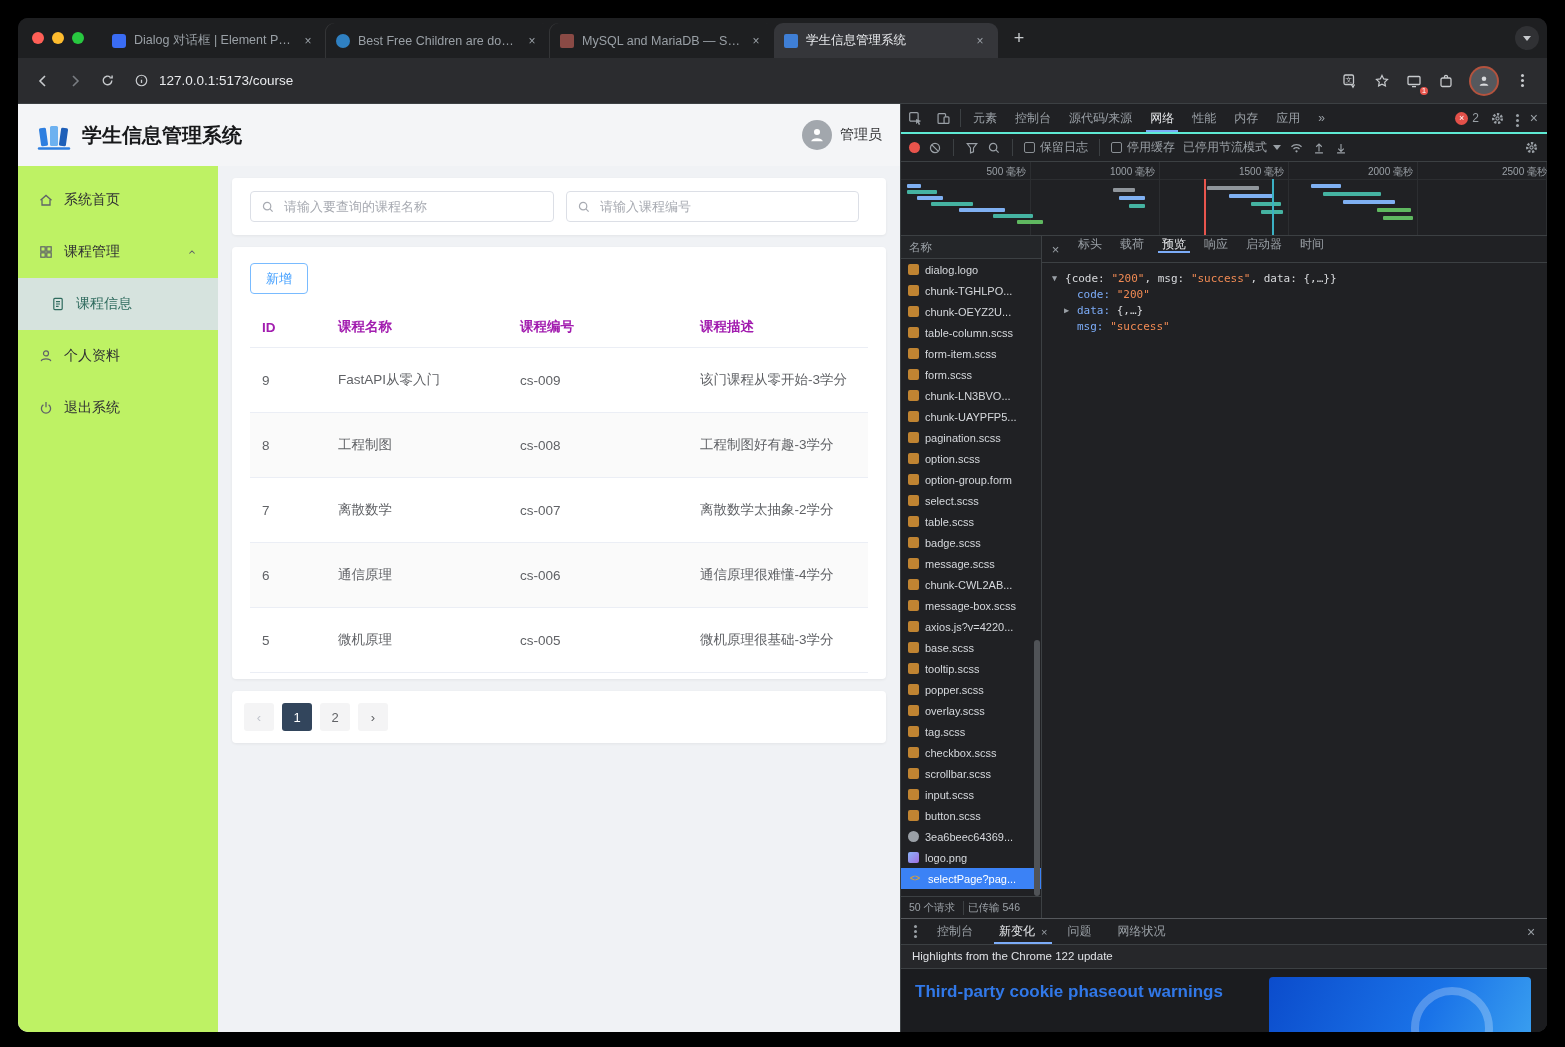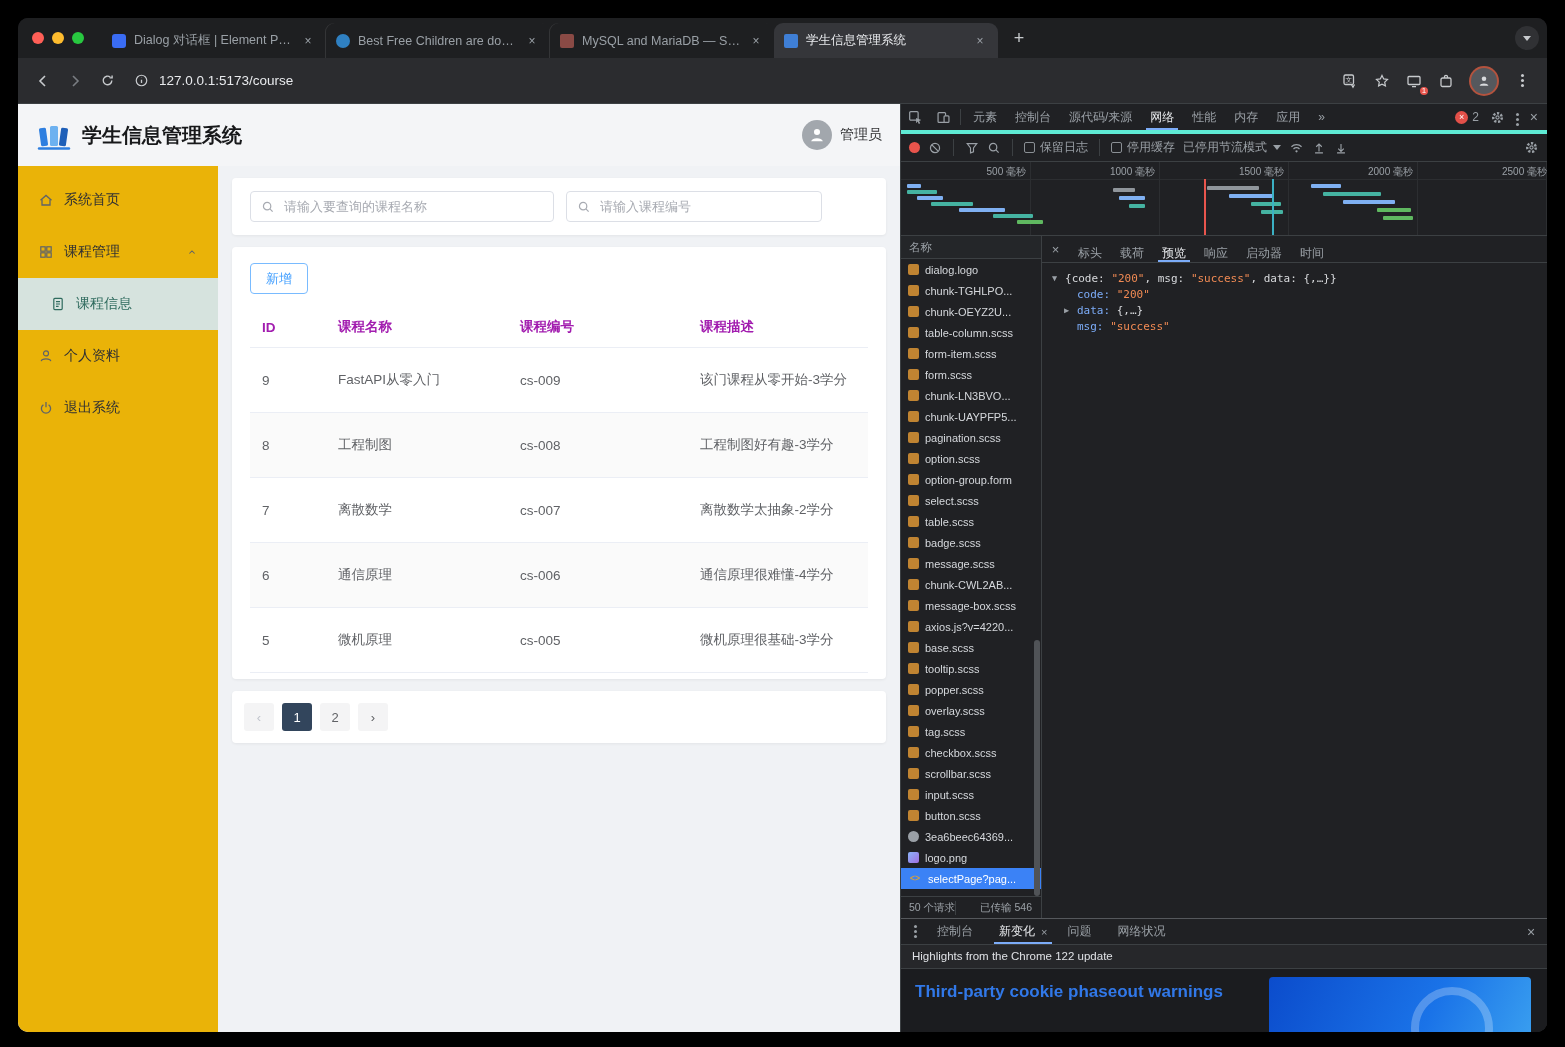--- a/index.html
+++ b/index.html
@@ -95,7 +95,7 @@
   .devtools{flex:1;min-width:0;background:#202124;color:#9aa0a6;font-size:12px;display:flex;flex-direction:column;
             border-left:1px solid #3c4043}
   .dt-sep{width:1px;background:#3c4043;align-self:stretch;margin:5px 3px;flex:none}
-  .dt-tabbar{height:30px;flex:none;display:flex;align-items:stretch;border-bottom:4px solid #5eead4}
+  .dt-tabbar{height:30px;flex:none;display:flex;align-items:stretch;border-bottom:2px solid #5eead4}
   .dt-iconbtn{width:28px;display:flex;align-items:center;justify-content:center;color:#9aa0a6}
   .dt-tabs{display:flex;align-items:stretch}
   .dt-tab{padding:0 9px;display:flex;align-items:center;position:relative;white-space:nowrap;cursor:pointer}

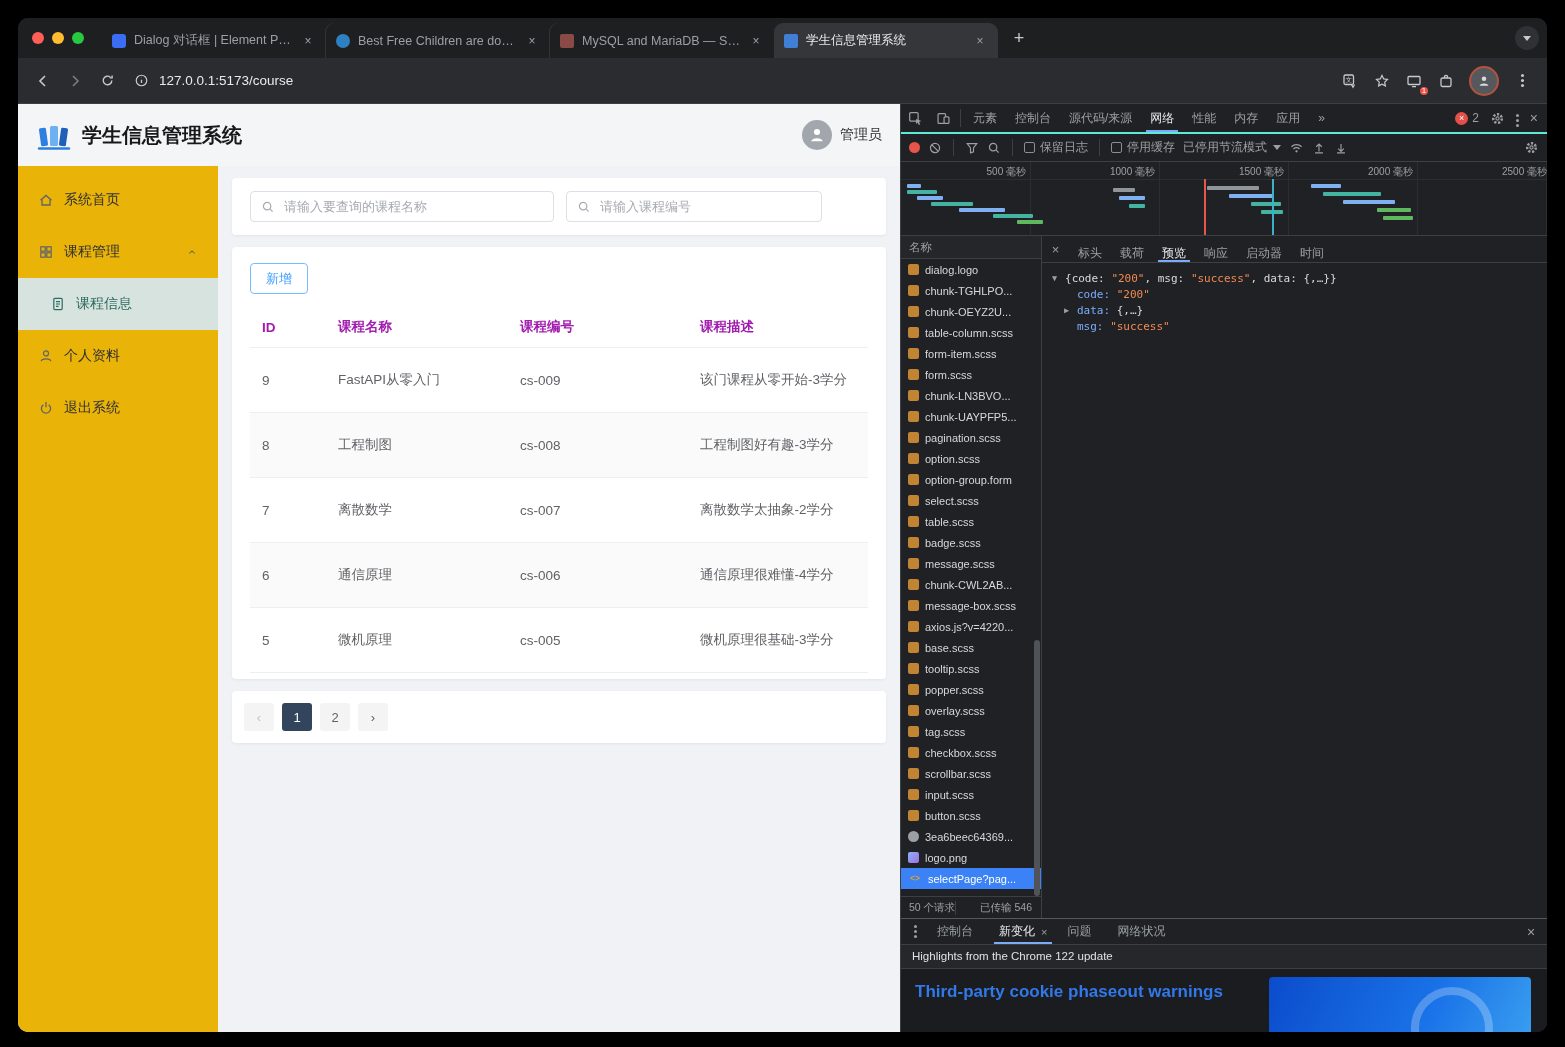--- a/index.html
+++ b/index.html
@@ -55,7 +55,7 @@
   .app-user{margin-left:auto;display:flex;align-items:center;gap:8px;font-size:14px}
   .avatar{width:30px;height:30px;border-radius:50%;background:#a2a7ad;display:flex;align-items:center;justify-content:center}
   .app-body{flex:1;display:flex;min-height:0}
-  .sidebar{width:200px;flex:none;background:#eab308;padding-top:8px}
+  .sidebar{width:200px;flex:none;background:#bef264;padding-top:8px}
   .side-item{height:52px;display:flex;align-items:center;gap:10px;padding:0 20px;font-size:14px;color:#303133;cursor:pointer}
   .side-item .chev{margin-left:auto}
   .side-item svg{color:#5f6368}

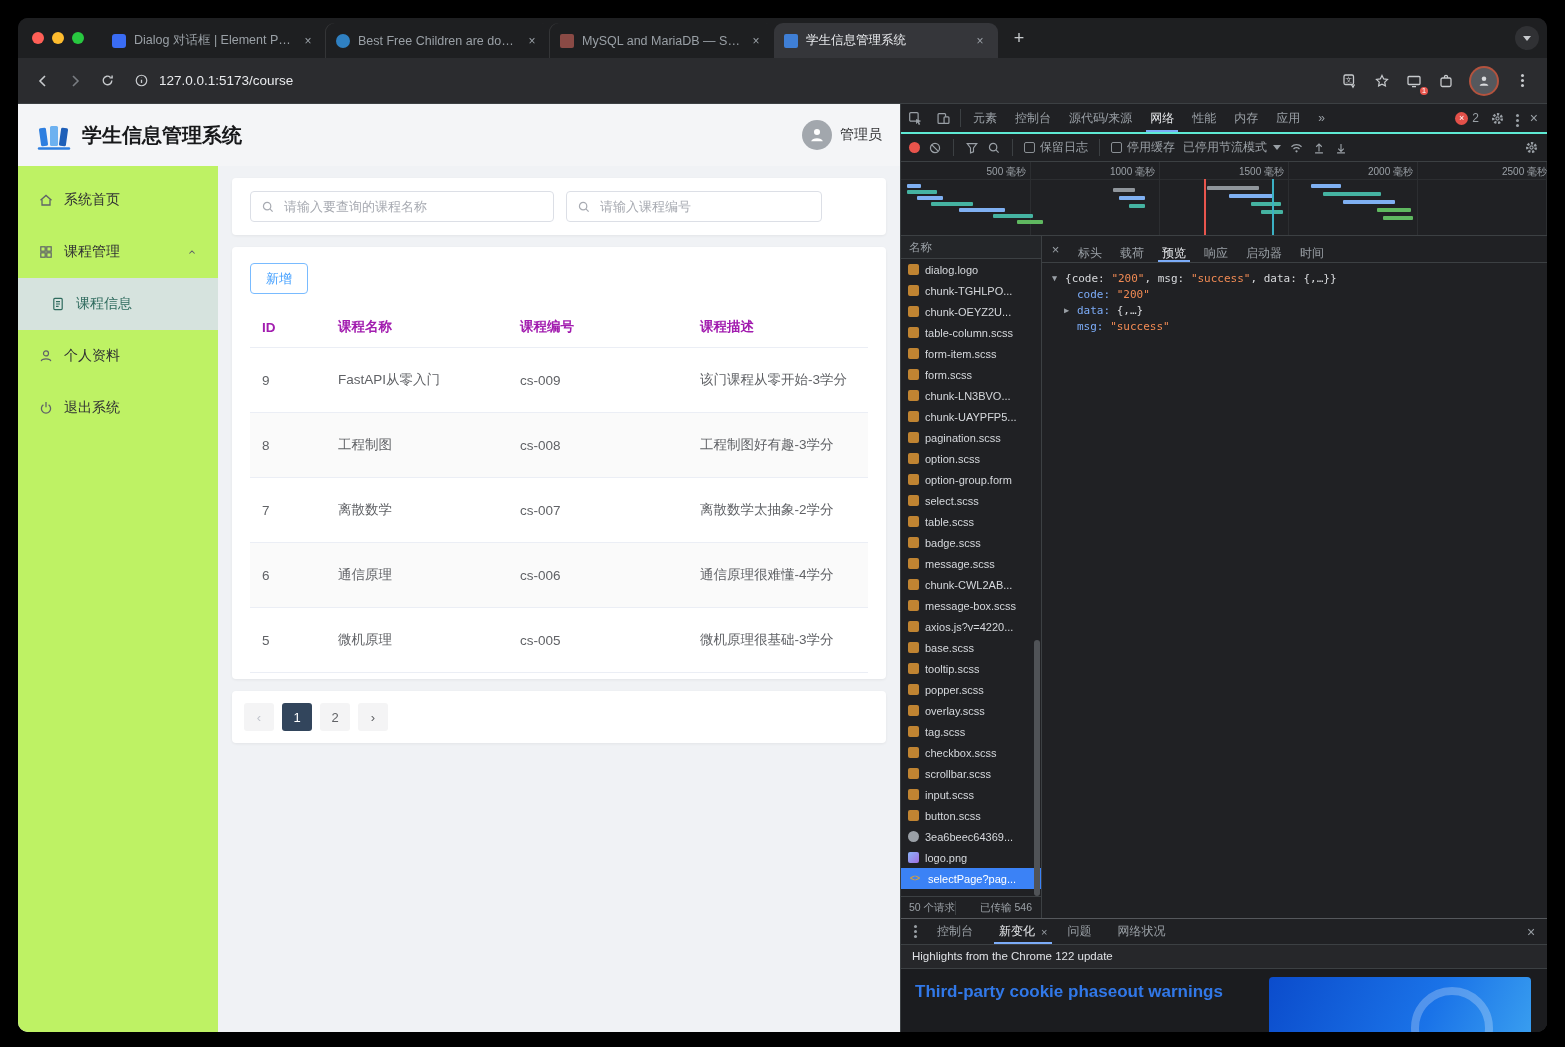--- a/index.html
+++ b/index.html
@@ -73,7 +73,7 @@
   .el-input input{border:none;outline:none;background:transparent;width:100%;font-size:13px;color:#606266;
                   font-family:"Liberation Sans",sans-serif}
   .el-input input::placeholder{color:#a8abb2}
-  .w1{width:304px}.w2{width:256px}.w3{width:268px}
+  .w1{width:304px}.w2{width:293px}.w3{width:268px}
   .btn-reset{height:31px;padding:0 16px;background:#ecf5ff;border:1px solid #a0cfff;color:#409eff;border-radius:4px;
              font-size:13px;margin-left:2px;cursor:pointer;font-family:inherit}
   .table-card{margin-top:12px;padding:16px 18px 6px}

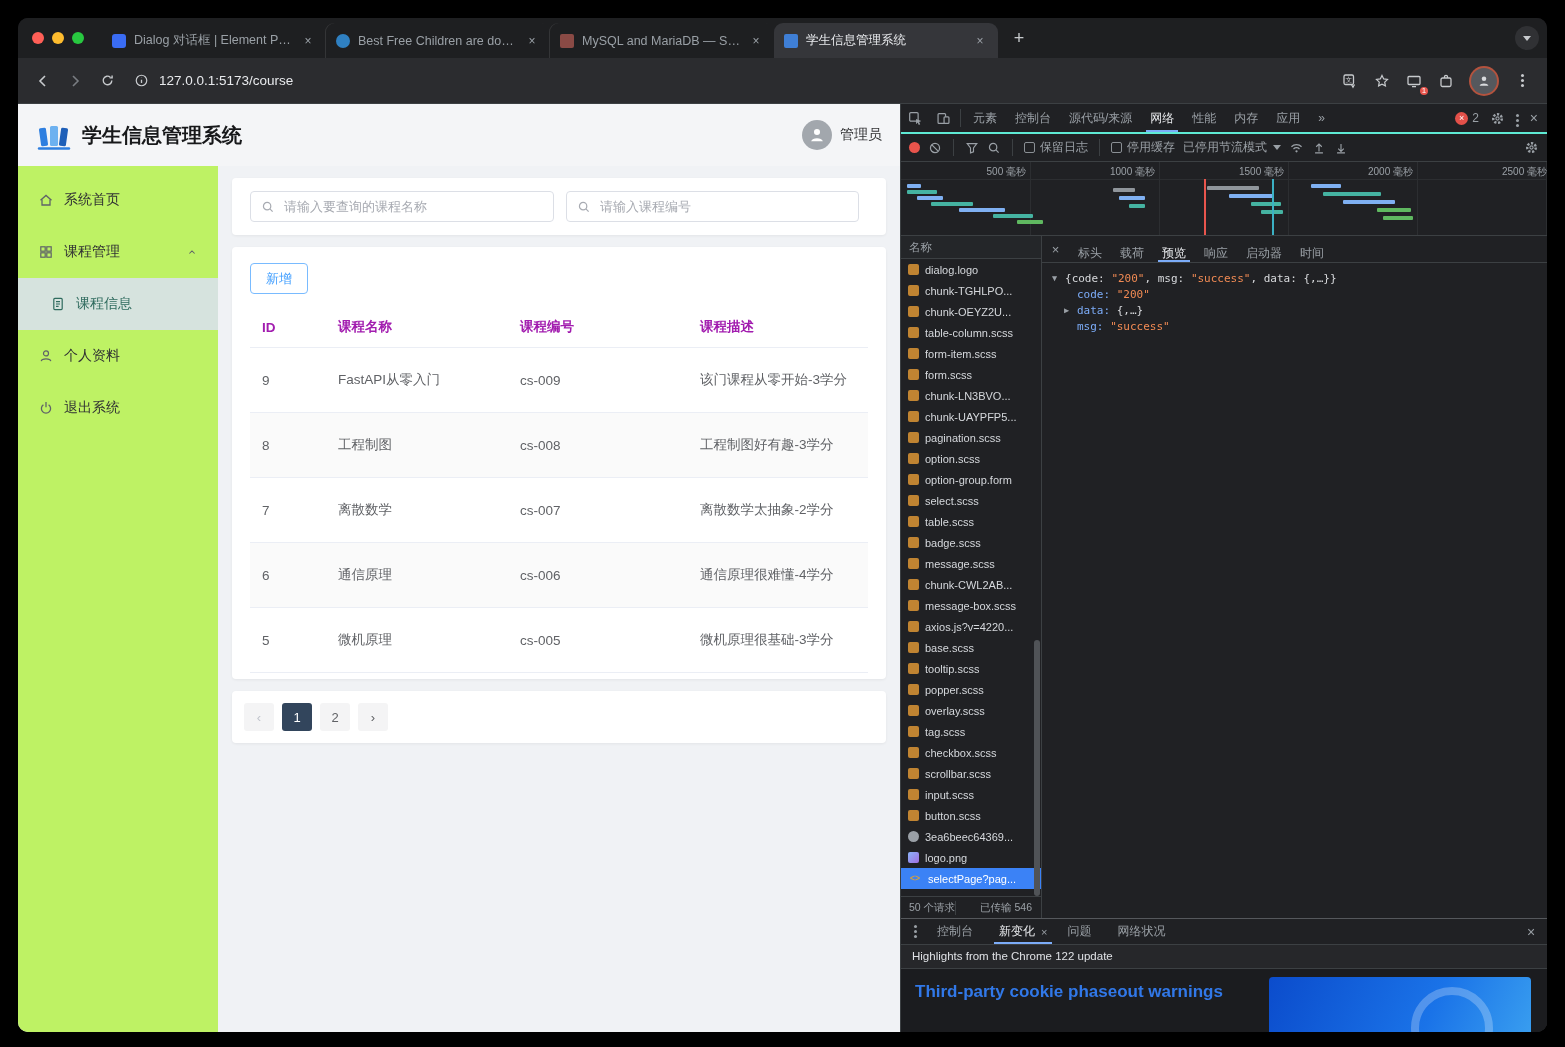--- a/index.html
+++ b/index.html
@@ -149,7 +149,7 @@
   .details{flex:1;min-width:0;display:flex;flex-direction:column}
   .det-tabs{height:27px;flex:none;display:flex;align-items:stretch;border-bottom:1px solid #3c4043}
   .det-close{width:27px;display:flex;align-items:center;justify-content:center;font-size:13px;cursor:pointer}
-  .det-tablist{display:flex;align-items:flex-end}
+  .det-tablist{display:flex;align-items:flex-start}
   .det-tab{padding:0 9px;display:flex;align-items:center;position:relative;white-space:nowrap;cursor:pointer}
   .det-tab.active{color:#e8eaed}
   .det-tab.active::after{content:"";position:absolute;left:5px;right:5px;bottom:0;height:2px;background:#7cacf8}

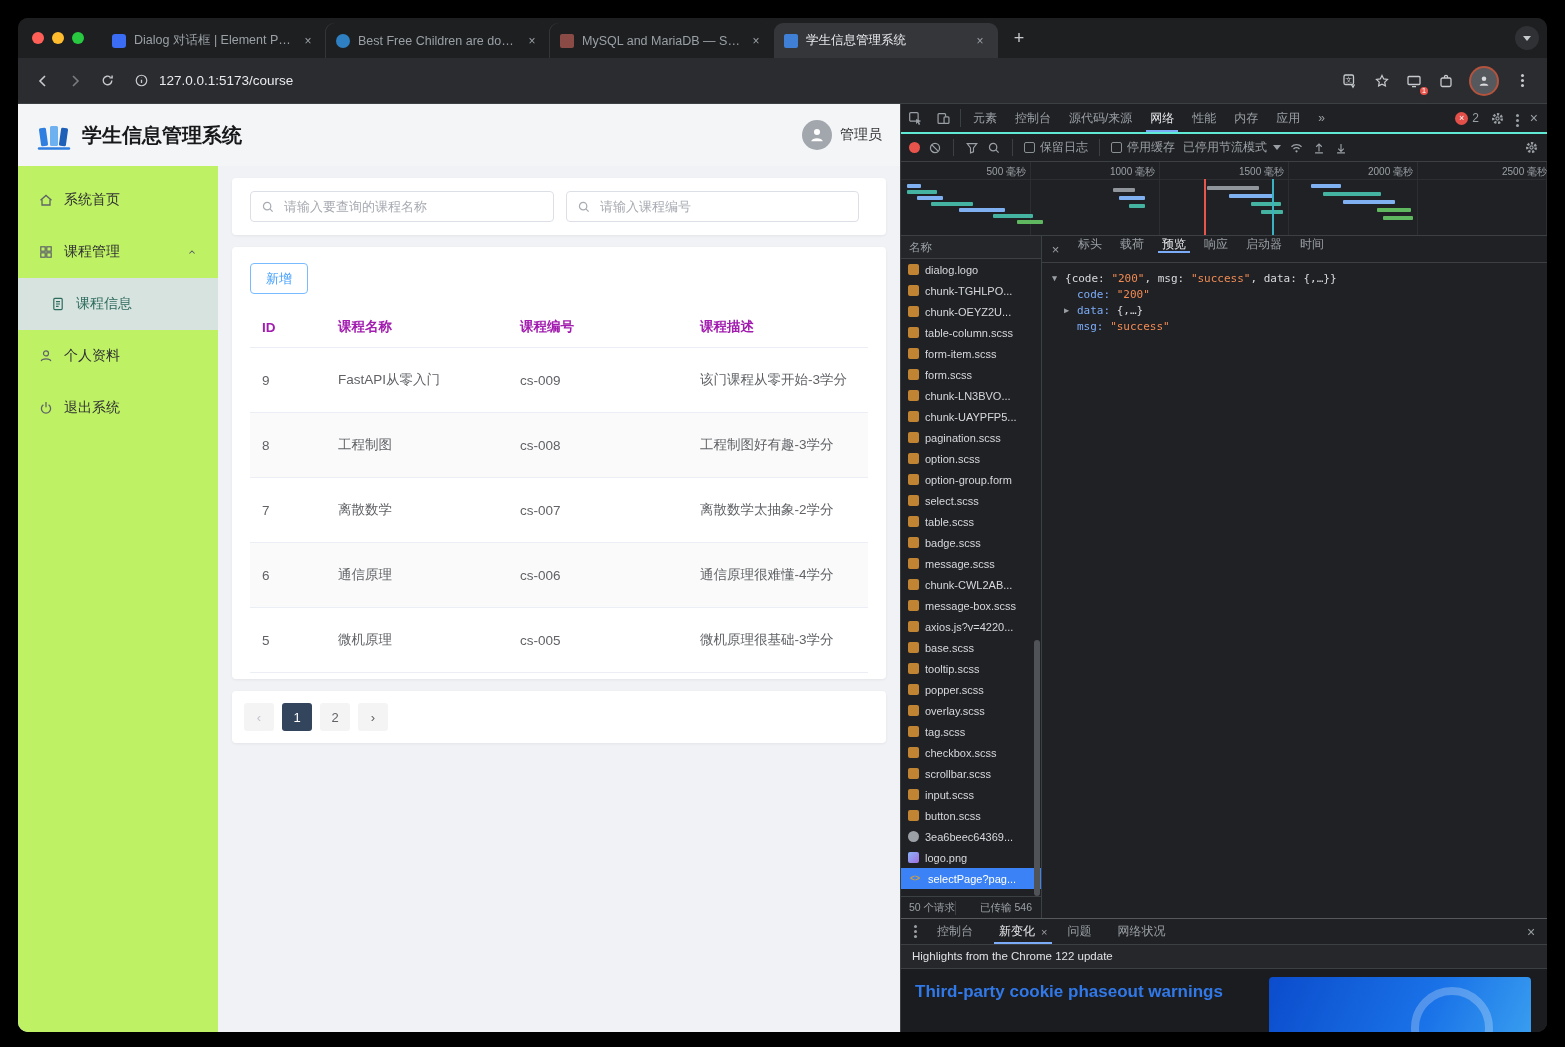--- a/index.html
+++ b/index.html
@@ -143,7 +143,7 @@
   .req-icon.fetch::before{content:"<>"}
   .req-summary{height:22px;flex:none;border-top:1px solid #3c4043;display:flex;align-items:center;padding:0 8px;
                font-size:10.5px;color:#9aa0a6;white-space:nowrap;overflow:hidden}
-  .req-summary span+span{border-left:1px solid #3c4043;padding-left:24px}
+  .req-summary span+span{border-left:1px solid #3c4043;margin-left:8px;padding-left:4px}
   .req-scroll-thumb{position:absolute;right:1px;top:404px;width:6px;height:256px;border-radius:3px;background:#505357}
 
   .details{flex:1;min-width:0;display:flex;flex-direction:column}

